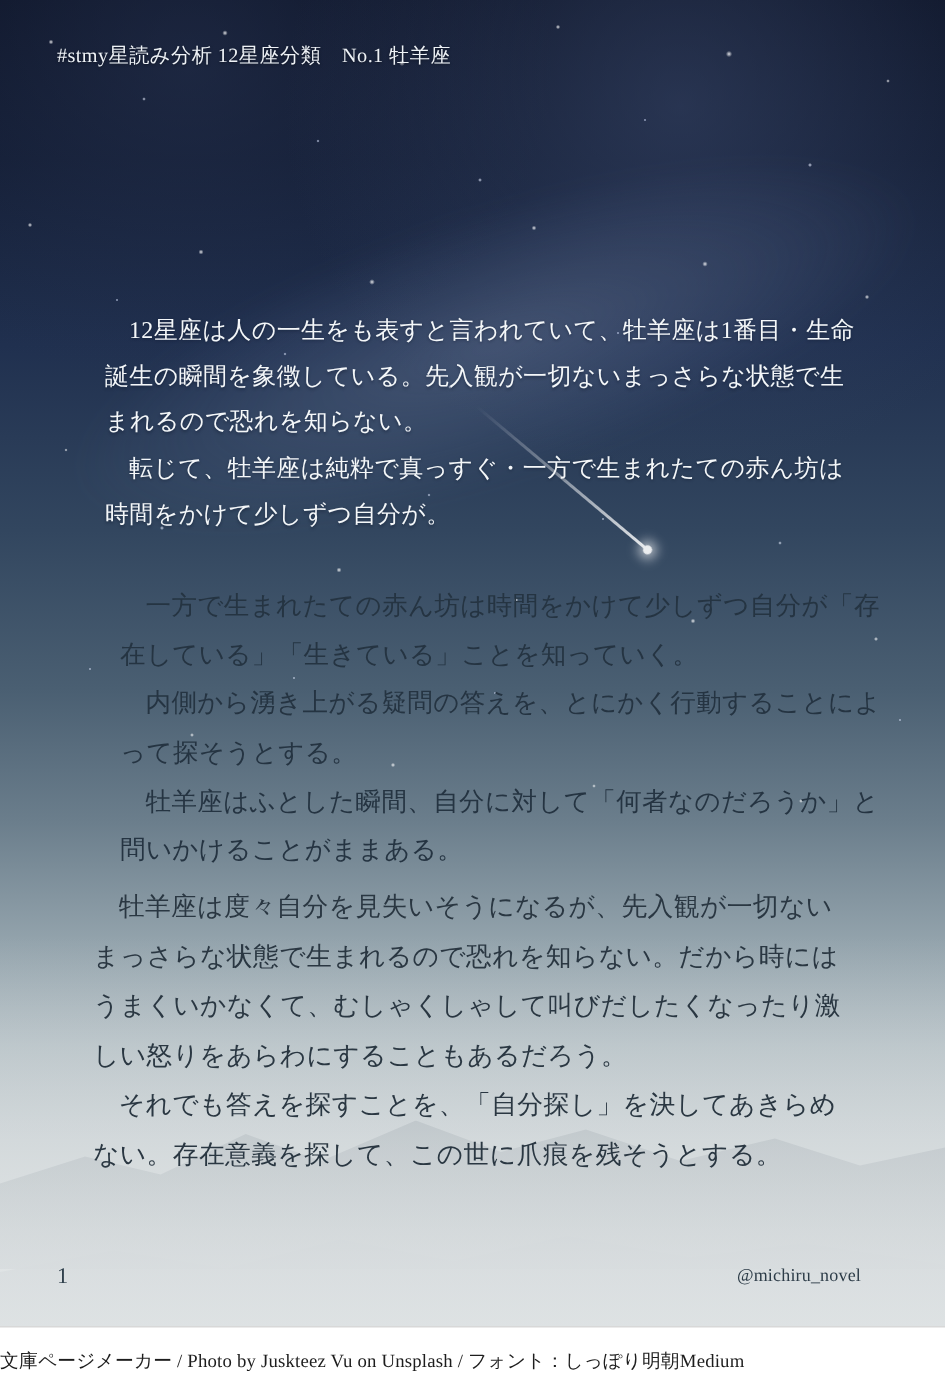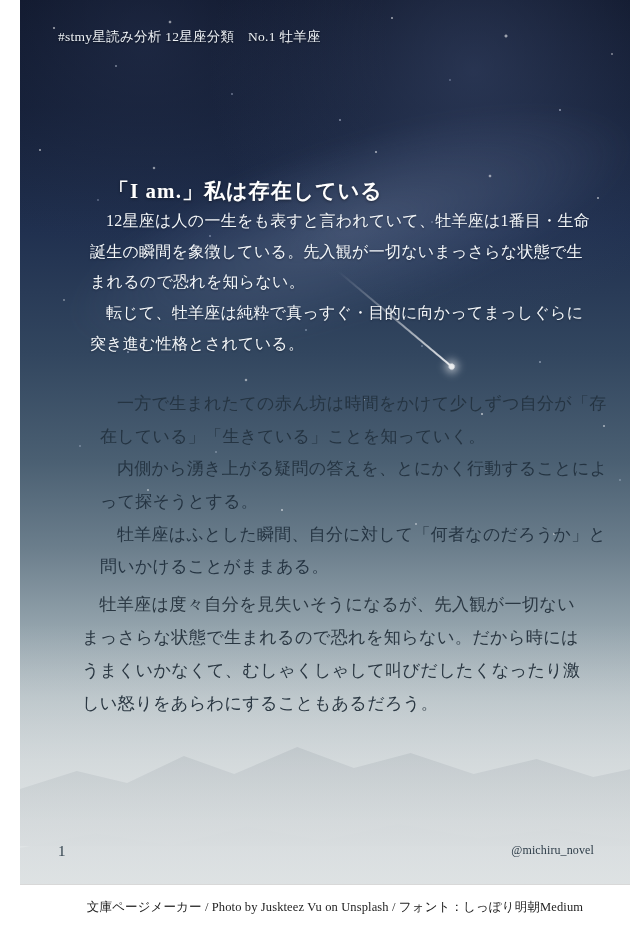--- a/index.html
+++ b/index.html
@@ -20,7 +20,6 @@
     height: 928px;
     background: #d946ef;
     box-sizing: border-box;
-    margin-left: 20px;
   }
 
   

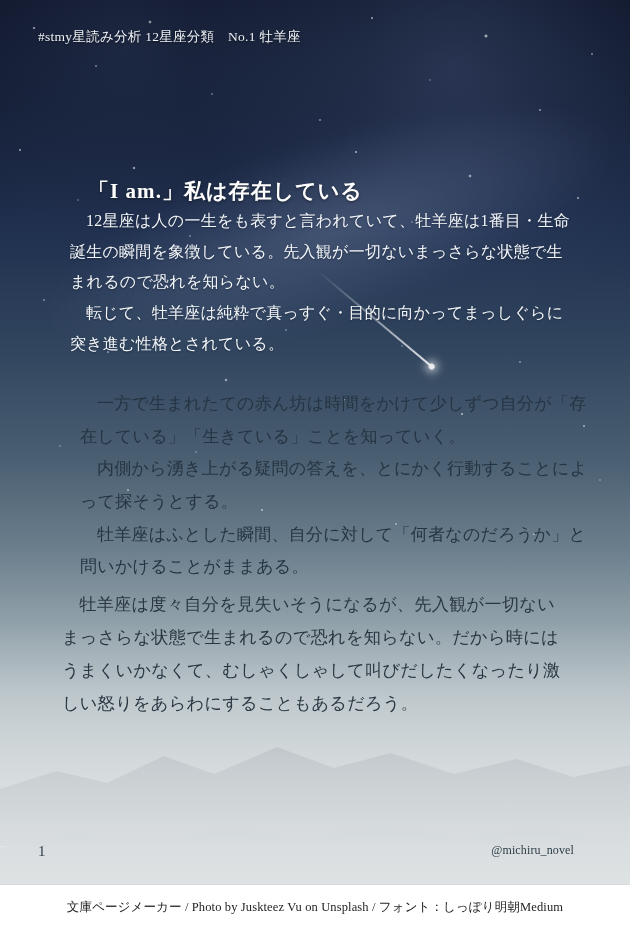--- a/index.html
+++ b/index.html
@@ -310,7 +310,6 @@
     <div class="kicker">#stmy星読み分析 12星座分類　No.1 牡羊座</div>
 
 
-    <h2 class="subtitle">「I am.」私は存在している</h2>
 
     <div class="body">
       <p class="para">12星座は人の一生をも表すと言われていて、牡羊座は1番目・生命誕生の瞬間を象徴している。先入観が一切ないまっさらな状態で生まれるので恐れを知らない。</p>

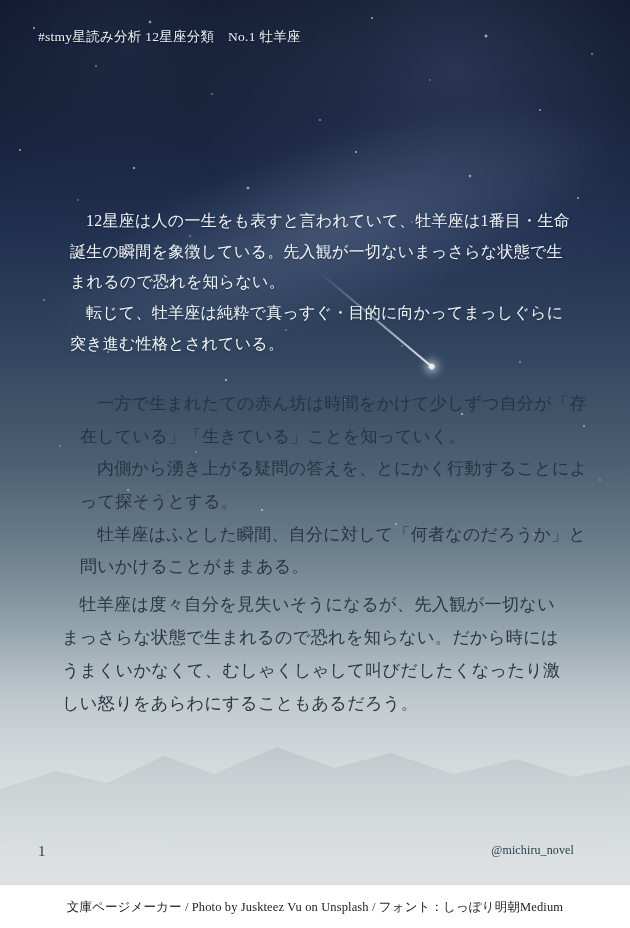--- a/index.html
+++ b/index.html
@@ -313,7 +313,7 @@
 
     <div class="body">
       <p class="para">12星座は人の一生をも表すと言われていて、牡羊座は1番目・生命誕生の瞬間を象徴している。先入観が一切ないまっさらな状態で生まれるので恐れを知らない。</p>
-      <p class="para">転じて、牡羊座は純粋で真っすぐ・目的に向かってまっしぐらに突き進む性格とされている。</p>
+      <p class="para">転じて、牡羊座は純粋で真っすぐ・一方で生まれたての赤ん坊は時間をかけて少しずつ自分が。</p>
     </div>
 
     <div class="body-mid">

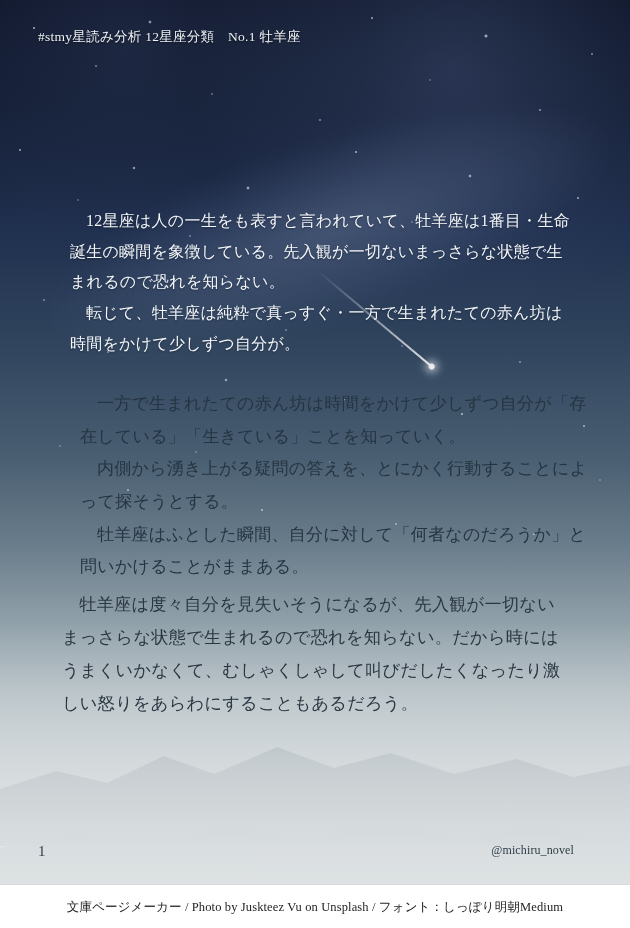--- a/index.html
+++ b/index.html
@@ -324,6 +324,7 @@
 
     <div class="body-lower">
       <p class="para">牡羊座は度々自分を見失いそうになるが、先入観が一切ないまっさらな状態で生まれるので恐れを知らない。だから時にはうまくいかなくて、むしゃくしゃして叫びだしたくなったり激しい怒りをあらわにすることもあるだろう。</p>
+      <p class="para">それでも答えを探すことを、「自分探し」を決してあきらめない。存在意義を探して、この世に爪痕を残そうとする。</p>
     </div>
 
     <div class="page-number">1</div>

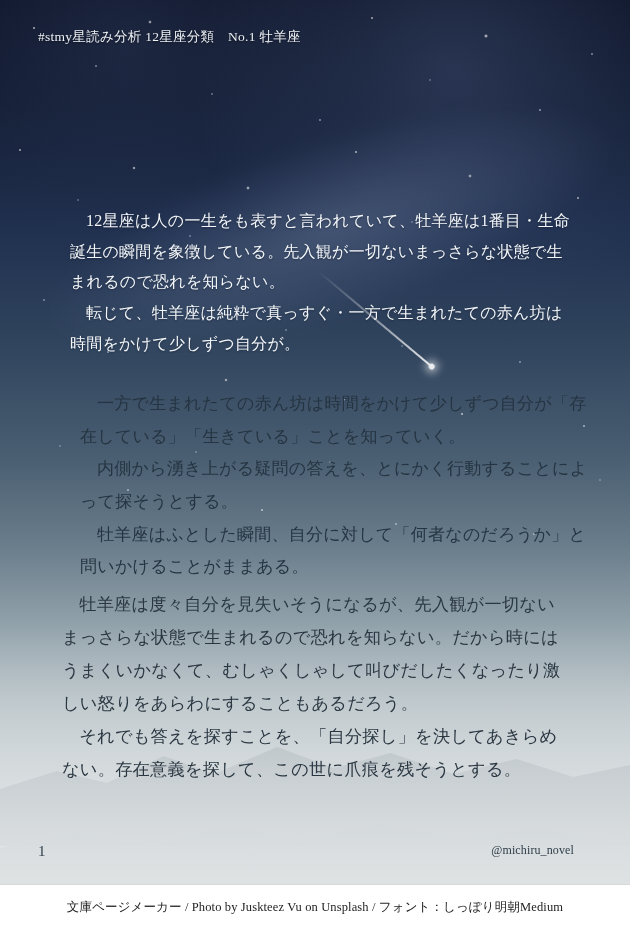--- a/index.html
+++ b/index.html
@@ -281,7 +281,6 @@
     border-top: 1px solid #d8d8d8;
     display: flex;
     align-items: center;
-    justify-content: center;
   }
   .footer-text {
     font-size: 12.5px;

